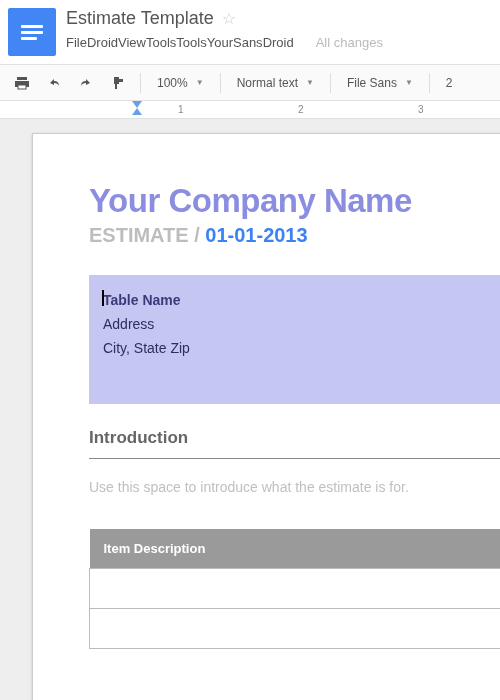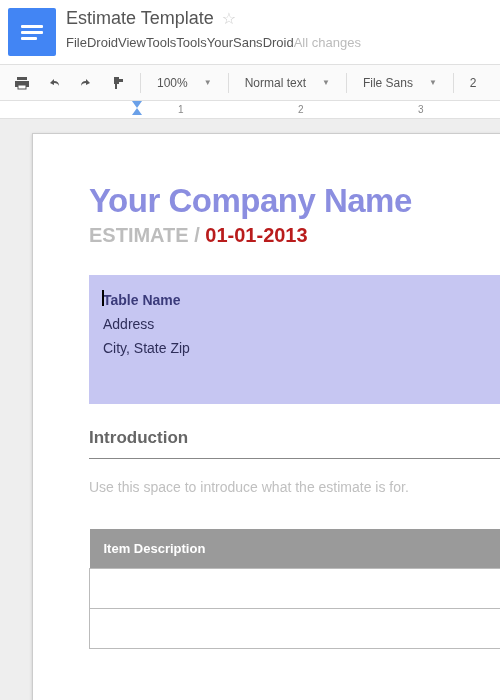--- a/index.html
+++ b/index.html
@@ -18,7 +18,7 @@
   
   .menubar { display: flex; padding: 6px 0 8px 2px; font-size: 13px; color: #555; }
   .menubar span { cursor: pointer; }
-  .save-status { color: #bbb; }
+  .save-status { color: #bbb; margin-left: 22px; }
   
   .toolbar { display: flex; align-items: center; gap: 8px; padding: 6px 10px; border-bottom: 1px solid #e0e0e0; background: #fafafa; font-size: 12px; color: #555; height: 36px; }
   .tbtn { cursor: pointer; padding: 3px 4px; display: flex; align-items: center; justify-content: center; }

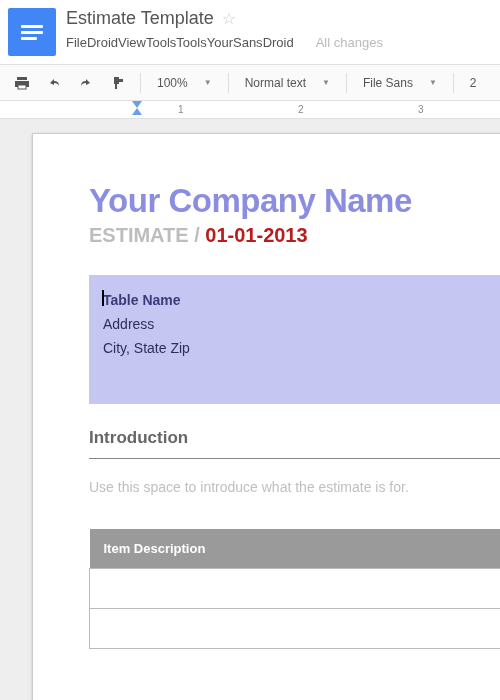--- a/index.html
+++ b/index.html
@@ -23,7 +23,7 @@
   .toolbar { display: flex; align-items: center; gap: 8px; padding: 6px 10px; border-bottom: 1px solid #e0e0e0; background: #fafafa; font-size: 12px; color: #555; height: 36px; }
   .tbtn { cursor: pointer; padding: 3px 4px; display: flex; align-items: center; justify-content: center; }
   .tdivider { width: 1px; height: 20px; background: #ddd; margin: 0 2px; }
-  .tselect { display: flex; align-items: center; gap: 16px; cursor: pointer; padding: 3px 6px; }
+  .tselect { display: flex; align-items: center; gap: 8px; cursor: pointer; padding: 3px 6px; }
   .dropdown-caret { font-size: 8px; color: #888; }
   
   .ruler { height: 18px; background: #fff; border-bottom: 1px solid #e0e0e0; position: relative; font-size: 10px; color: #888; }

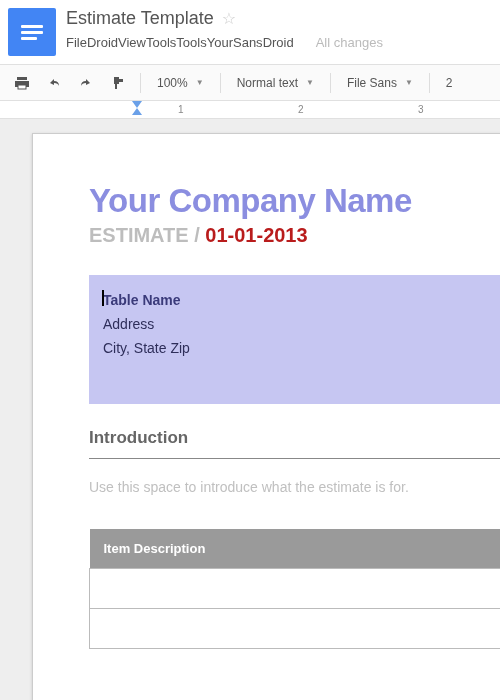--- a/index.html
+++ b/index.html
@@ -37,7 +37,7 @@
   
   .company { font-size: 33px; font-weight: 700; color: #8b8ee0; letter-spacing: -0.5px; }
   .estimate-line { font-size: 20px; font-weight: 700; color: #bdbdbd; margin-top: 4px; }
-  .estimate-date { color: #b91c1c; text-align: right; }
+  .estimate-date { color: #3b82f6; text-align: right; }
   
   .client-box { background: #c6c6f2; margin-top: 28px; padding: 14px 14px 44px 14px; width: 100%; font-size: 14px; color: #2e2e5a; line-height: 1.7; }
   .client-name { font-weight: 700; color: #3a3a7a; position: relative; }

